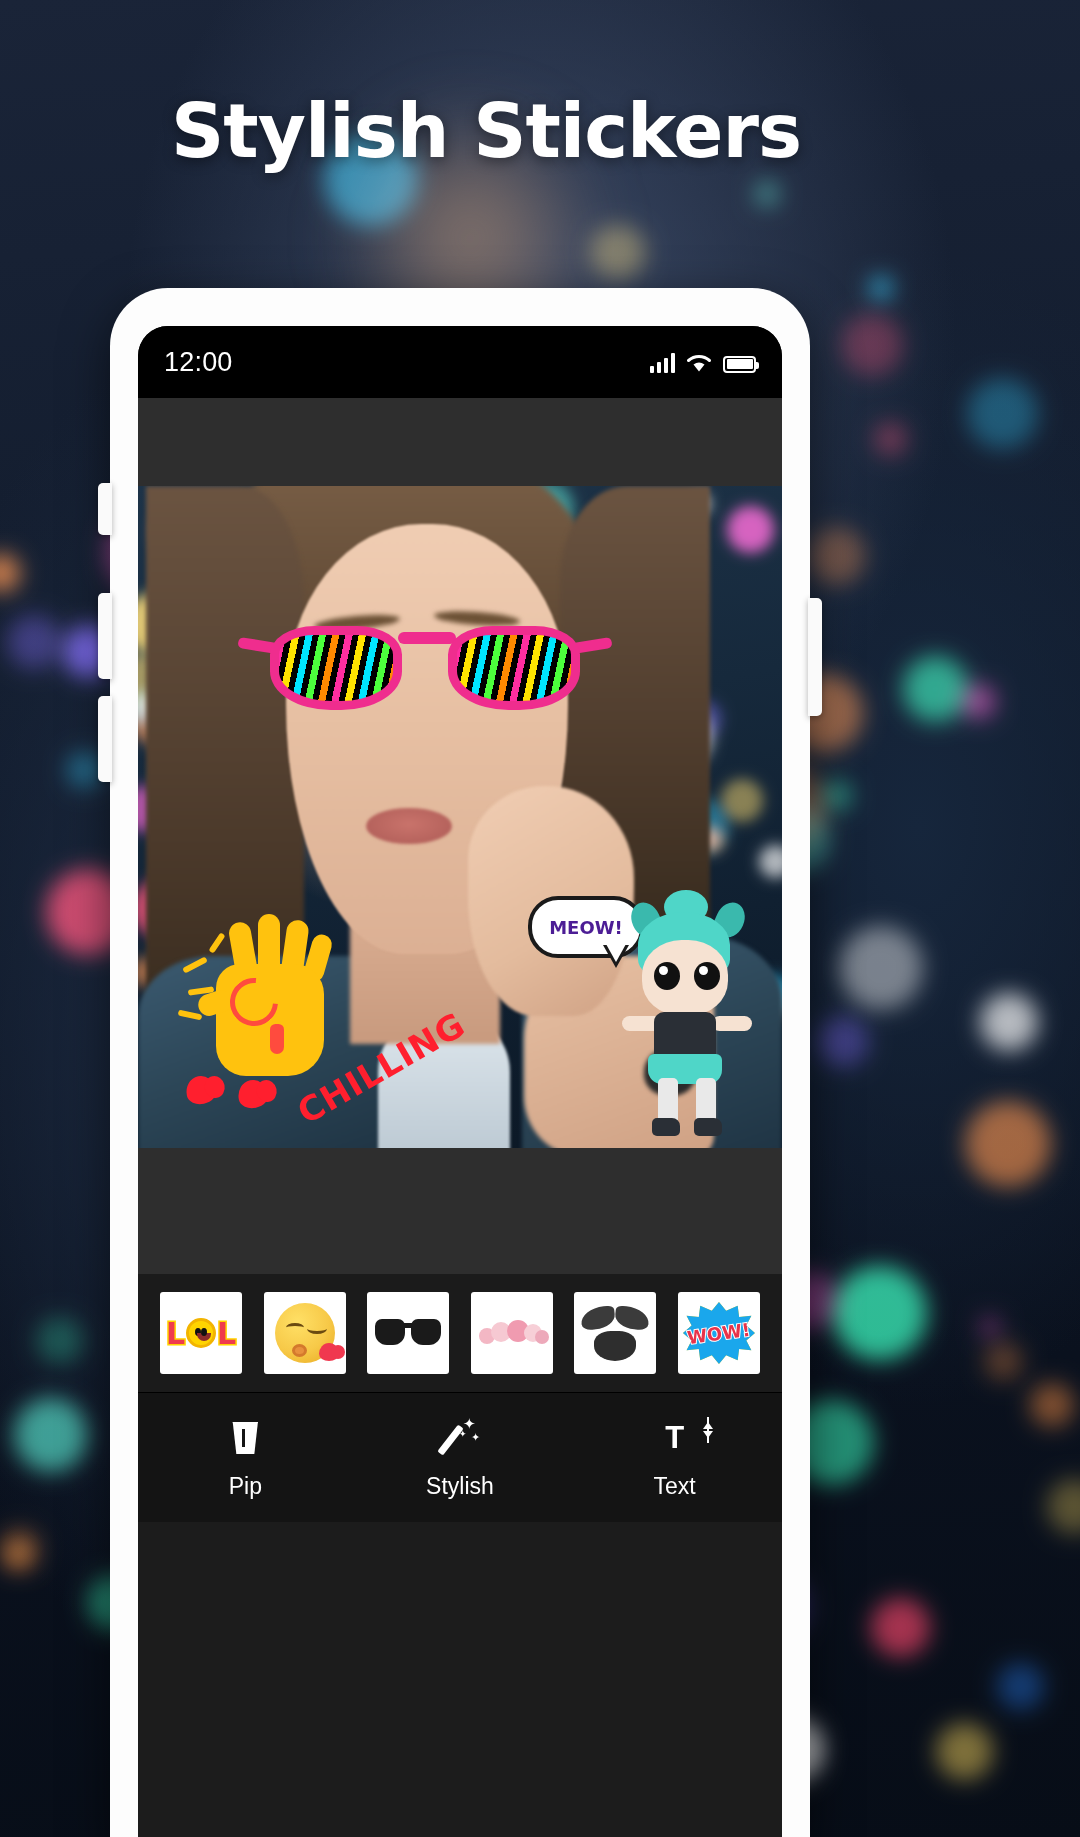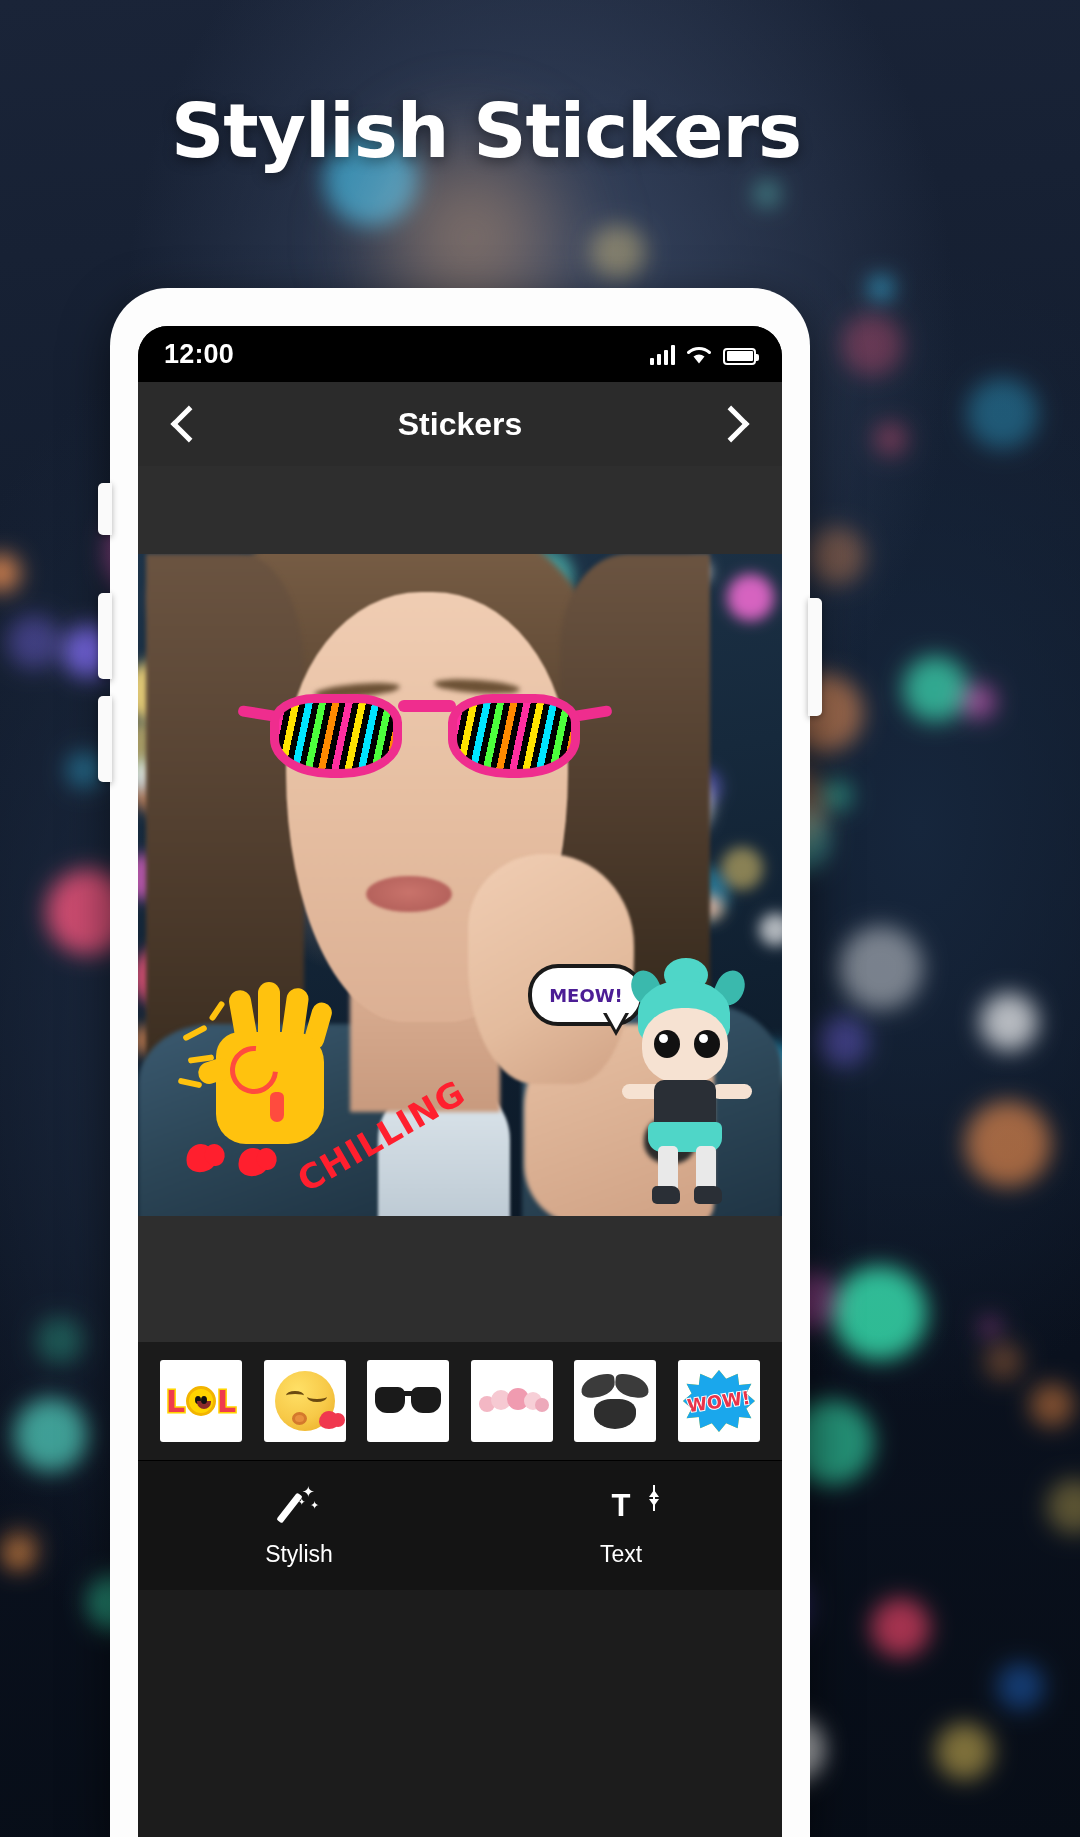--- a/index.html
+++ b/index.html
@@ -66,10 +66,9 @@
 
   
   #statusbar {
-    height:56px; background:#000; color:#fff;
+    height:72px; background:#000; color:#fff;
     display:flex; align-items:center; justify-content:space-between;
     padding:0 26px;
-    font-weight:bold;
   }
   #status-time { font-size:27px; letter-spacing:.2px; }
   #status-icons { display:flex; align-items:flex-end; gap:11px; }

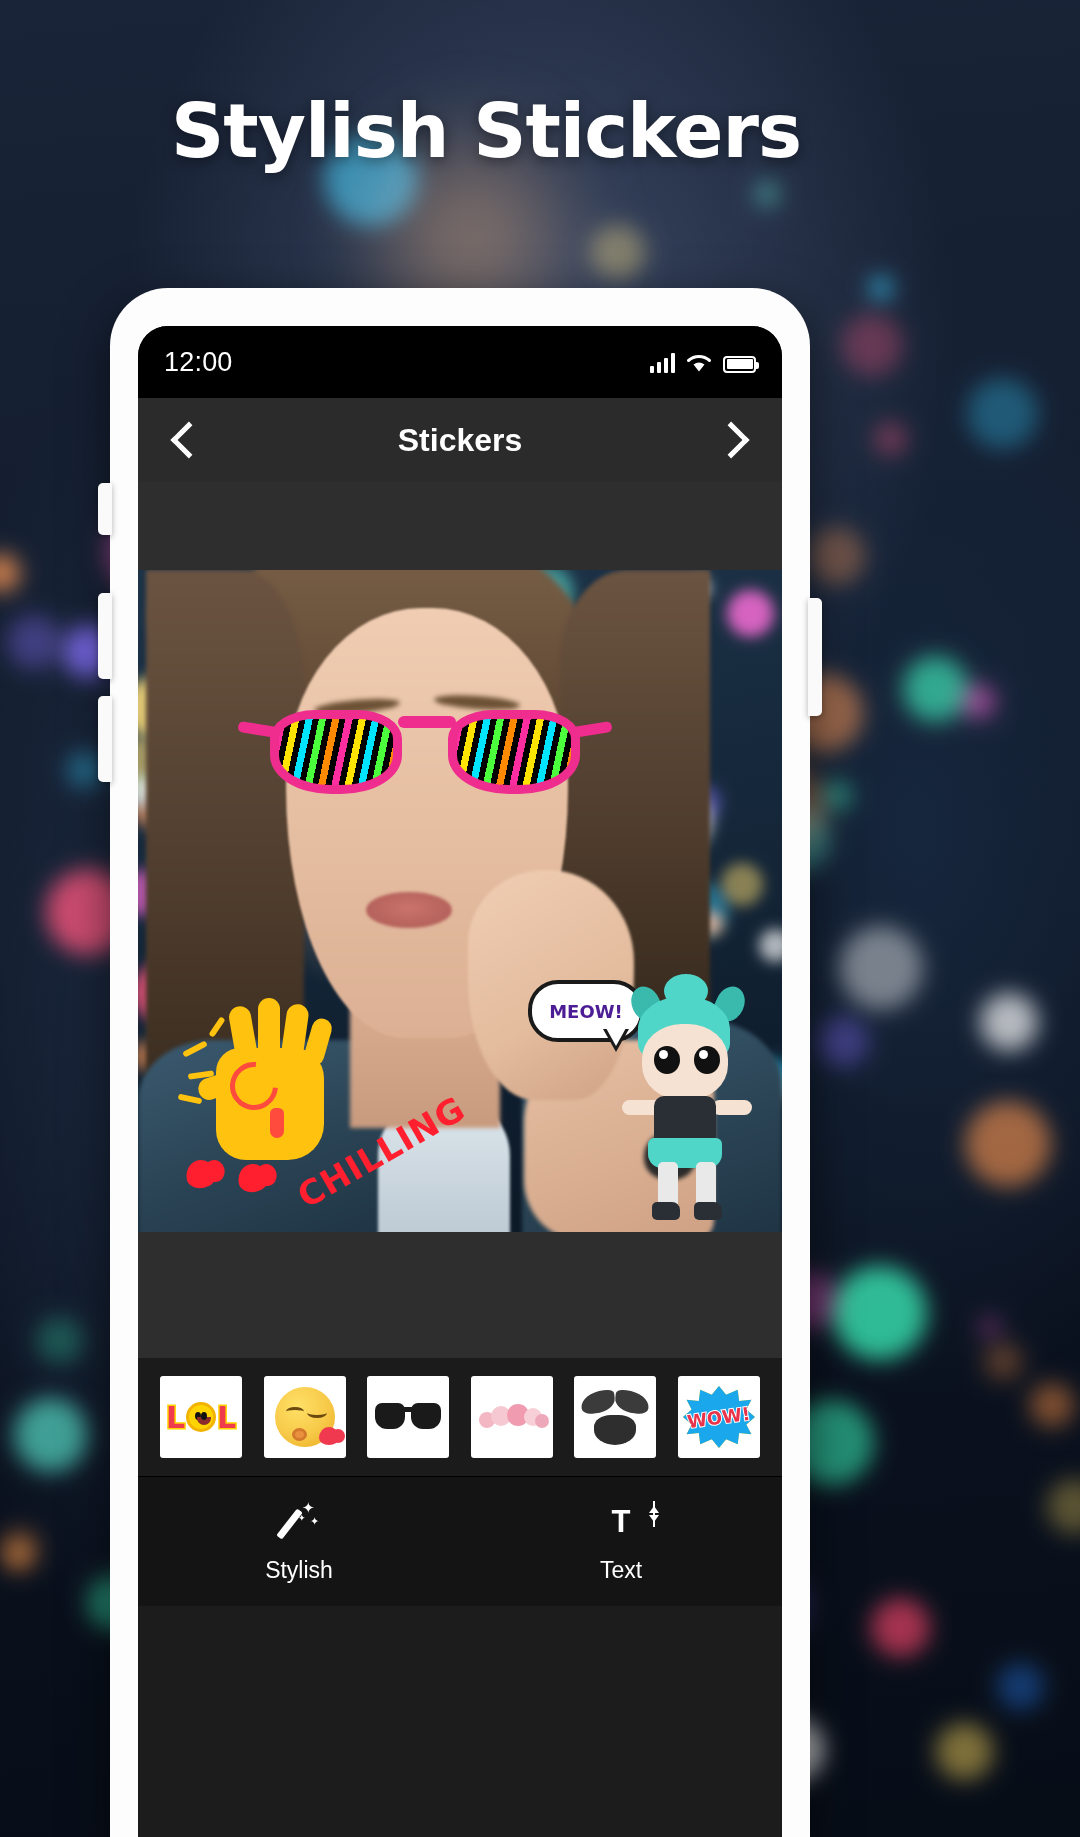--- a/index.html
+++ b/index.html
@@ -424,15 +424,6 @@
       </div>
     </div>
 
-    <div id="navbar">
-      <div id="nav-back">
-        <div class="chev"></div>
-      </div>
-      <div id="nav-title">Stickers</div>
-      <div id="nav-next">
-        <div class="chev"></div>
-      </div>
-    </div>
 
     <div class="spacer" id="top-spacer"></div>
 

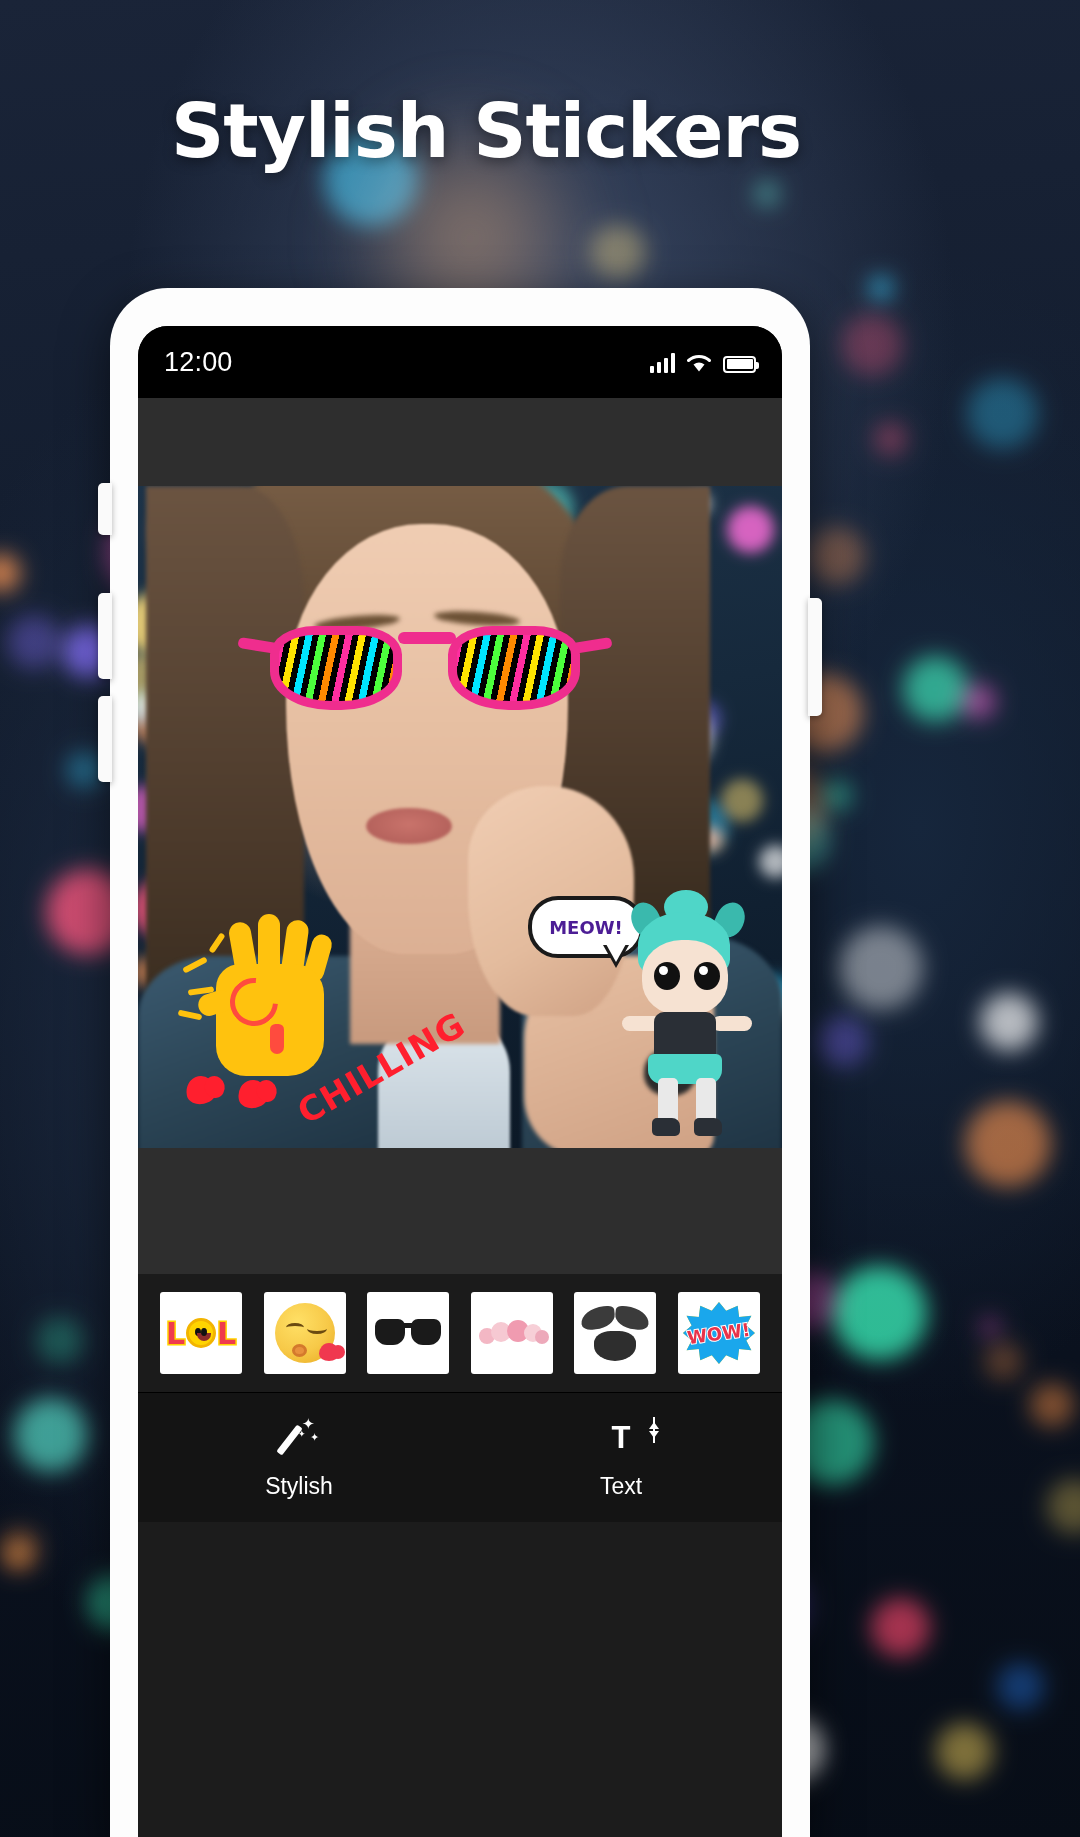--- a/index.html
+++ b/index.html
@@ -601,6 +601,14 @@
 
     <div id="toolbar">
 
+      <div class="tool">
+        <div class="tool-ico">
+          <div class="cup">
+              <div class="cup-lid"></div>
+            </div>
+        </div>
+        <div class="tool-label">Pip</div>
+      </div>
 
       <div class="tool">
         <div class="tool-ico">

